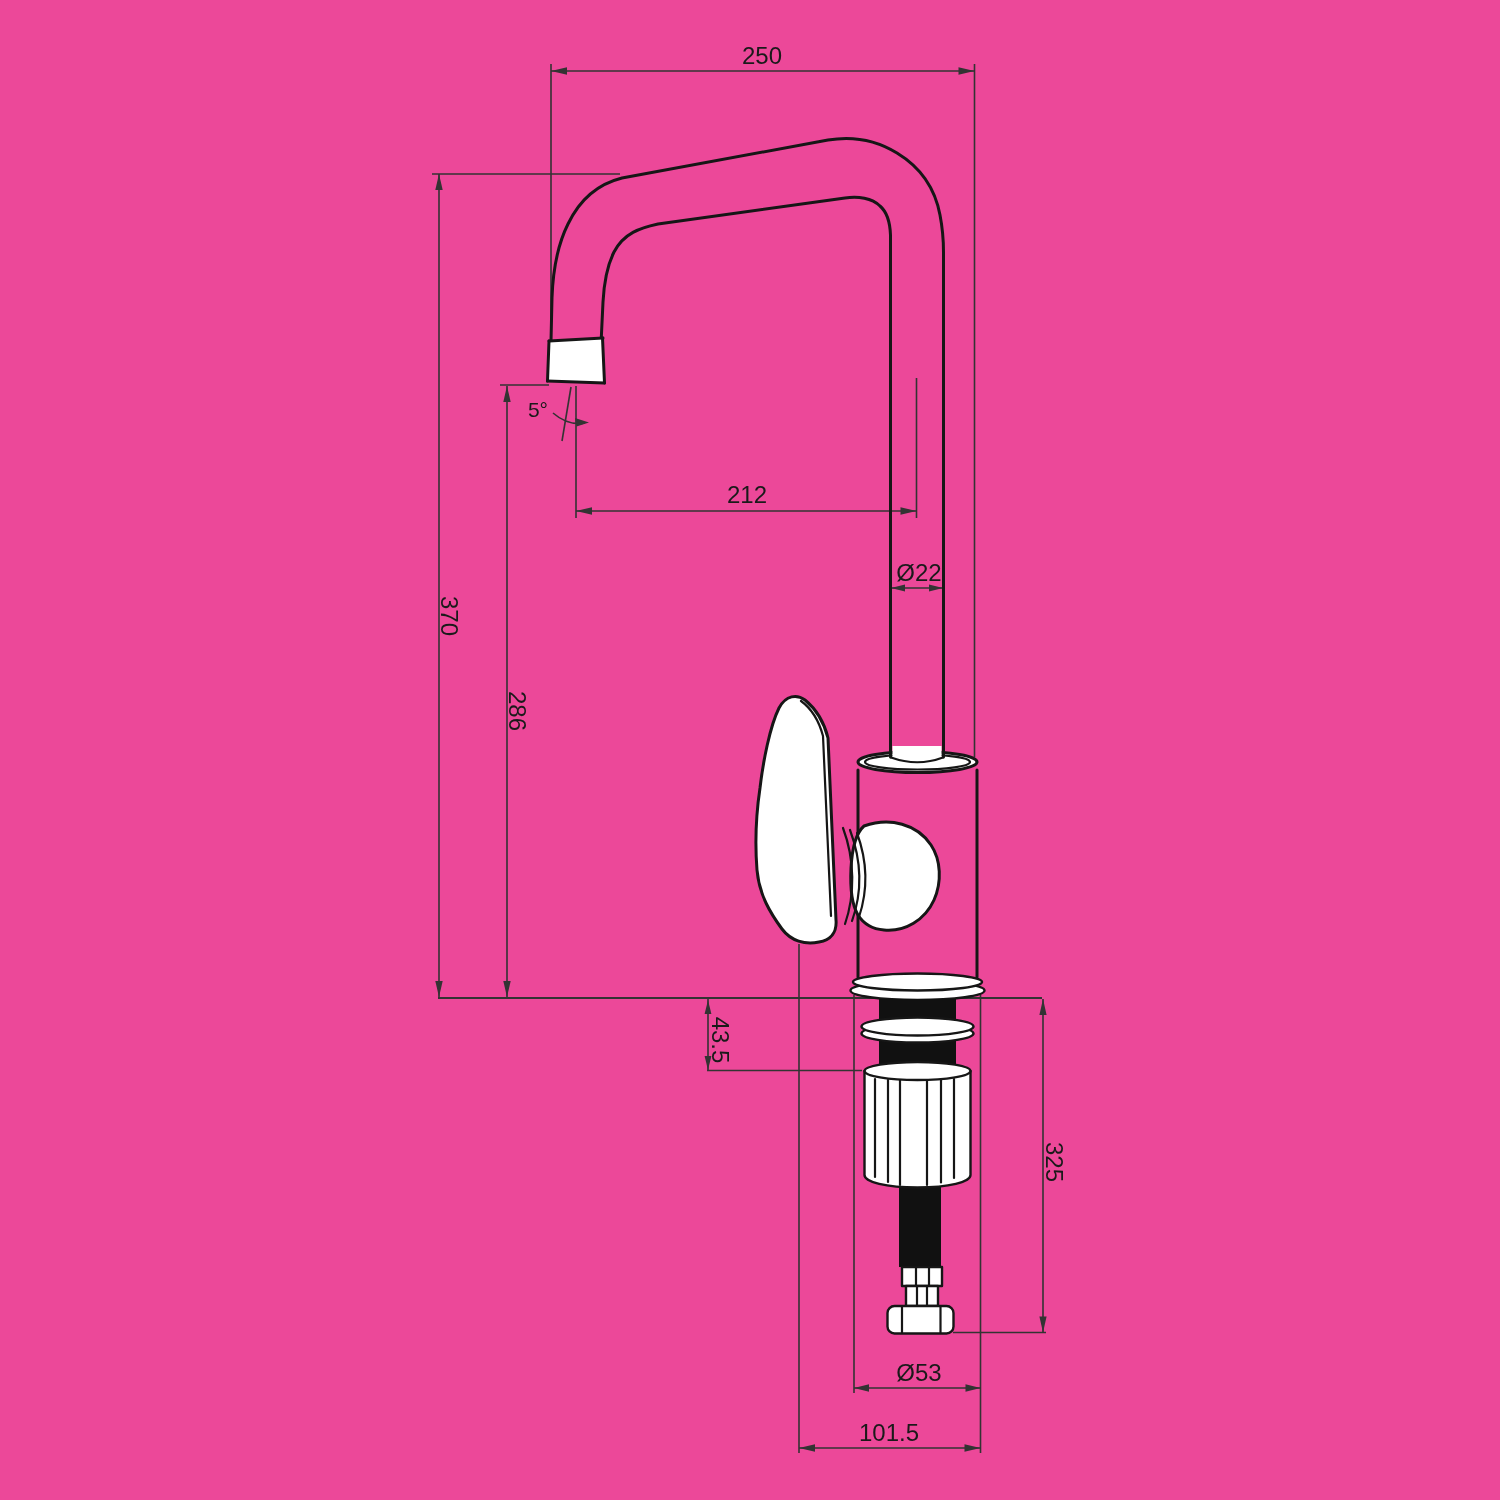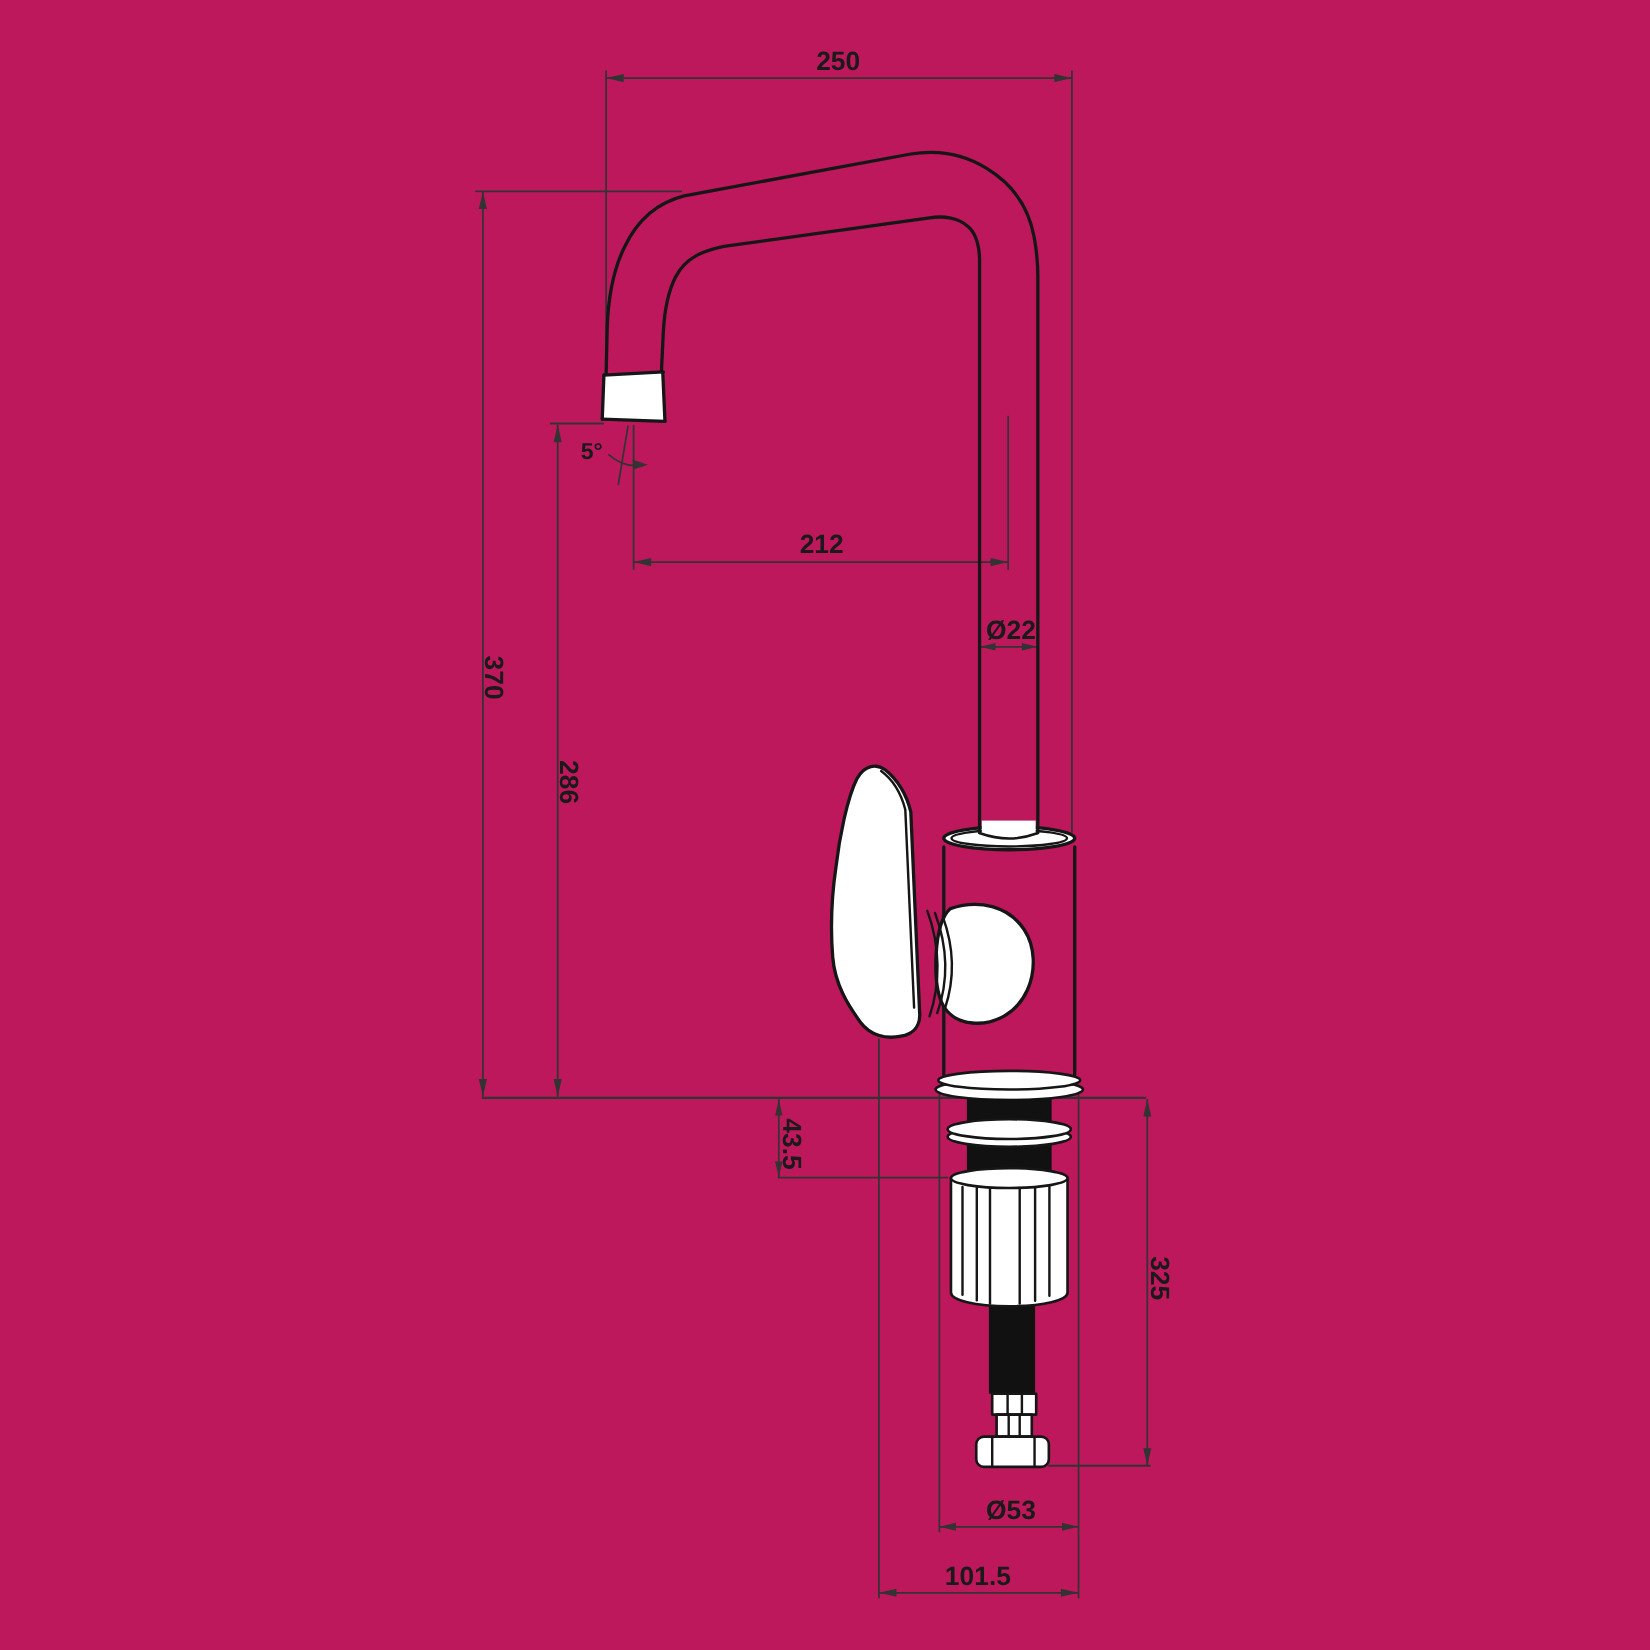--- a/index.html
+++ b/index.html
@@ -3,8 +3,8 @@
 <meta charset="utf-8">
 <style>
   html,body{margin:0;padding:0;background:#ffffff;}
-  .stage{position:relative;width:1500px;height:1500px;background:#be185d;overflow:hidden;
-         font-family:"Liberation Sans",sans-serif;font-weight:bold;}
+  .stage{position:relative;width:1500px;height:1500px;background:#ec4899;overflow:hidden;
+         font-family:"Liberation Sans",sans-serif;}
   svg{display:block;}
   
   .prod{fill:none;stroke:#161616;stroke-width:3;stroke-linecap:round;stroke-linejoin:round;}

